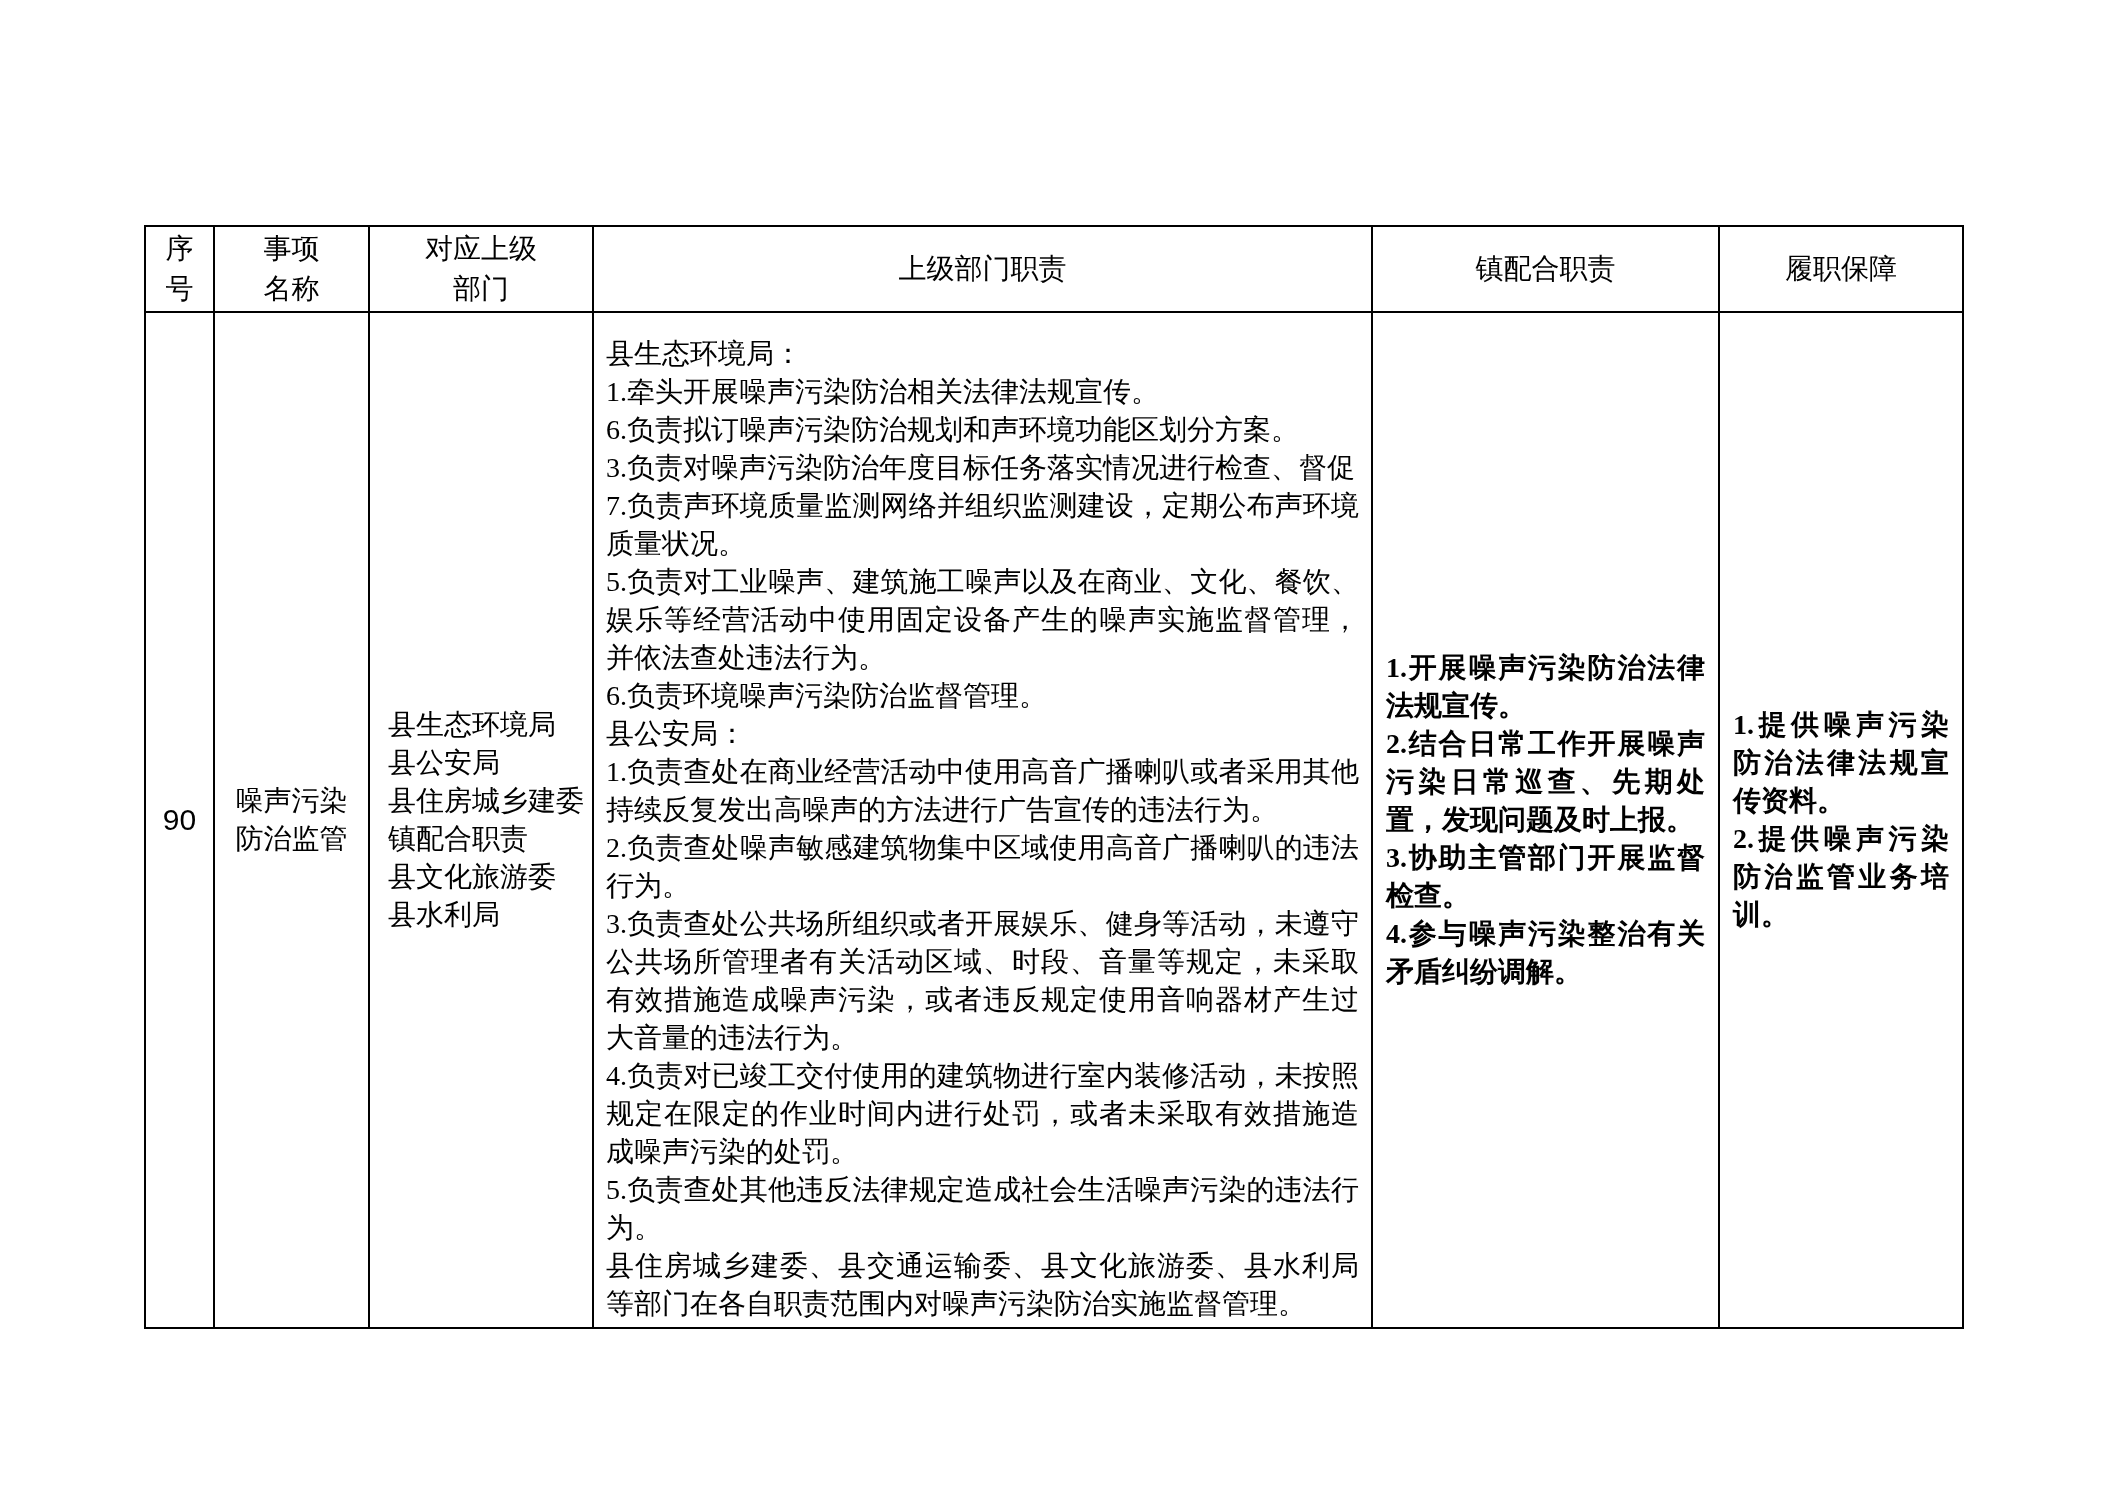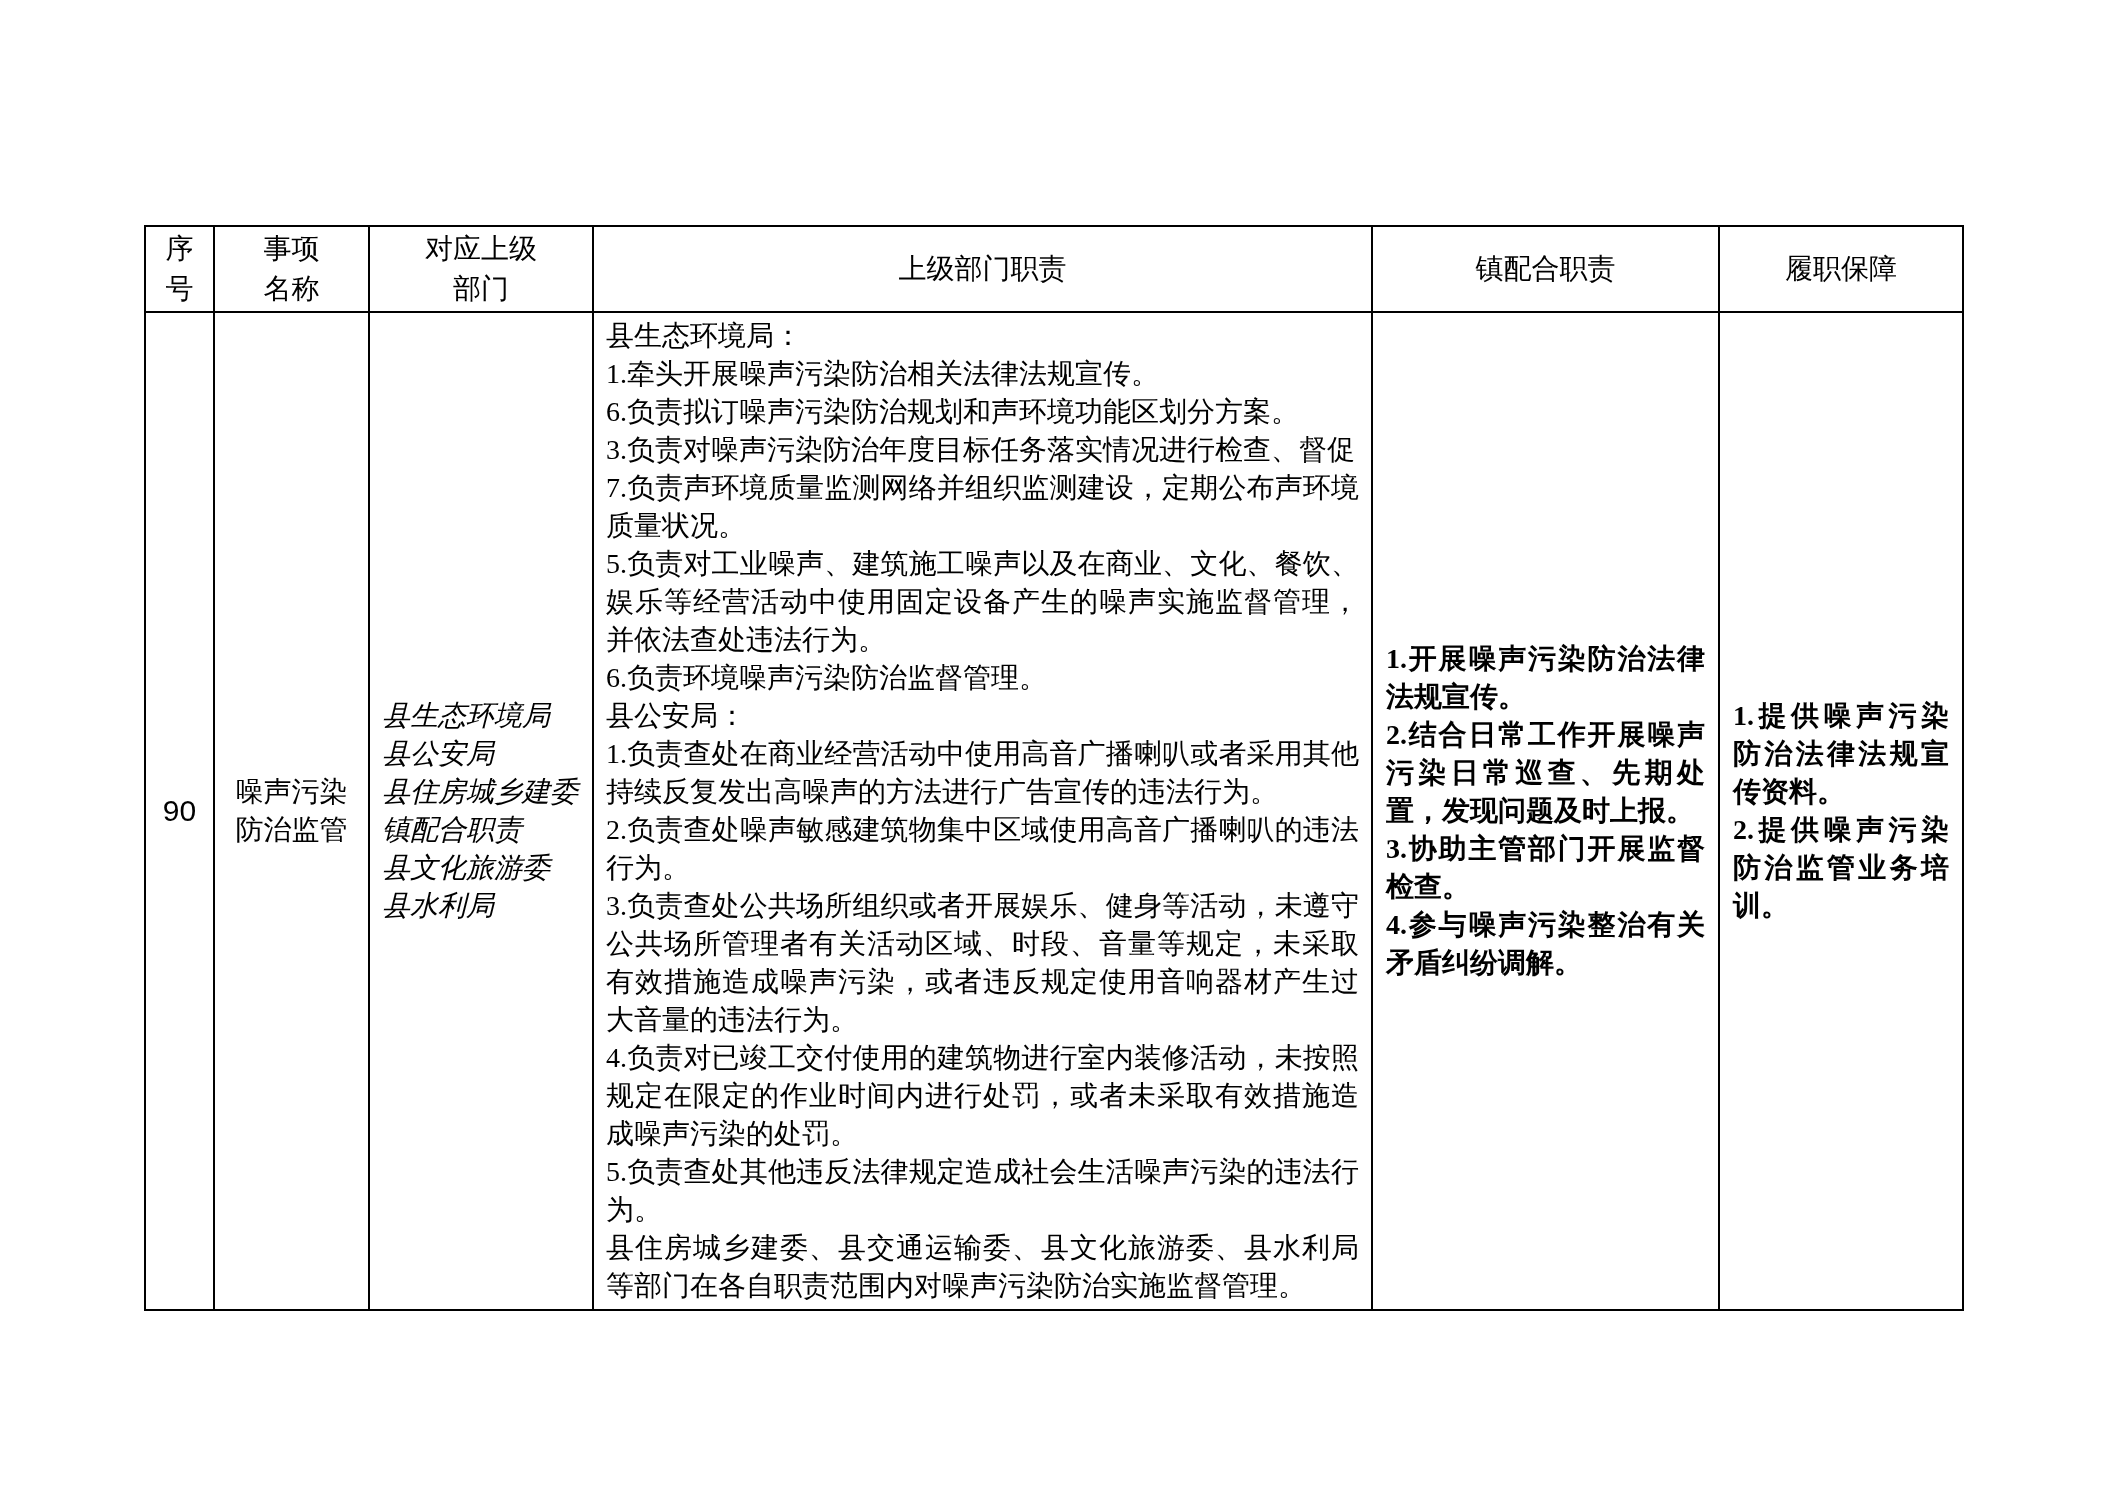--- a/index.html
+++ b/index.html
@@ -69,7 +69,7 @@
   }
   td.c-superior {
     vertical-align: top;
-    padding-top: 4px;
+    padding-top: 22px;
     margin-left: 12px;
   }
   td.c-superior .duty-par,

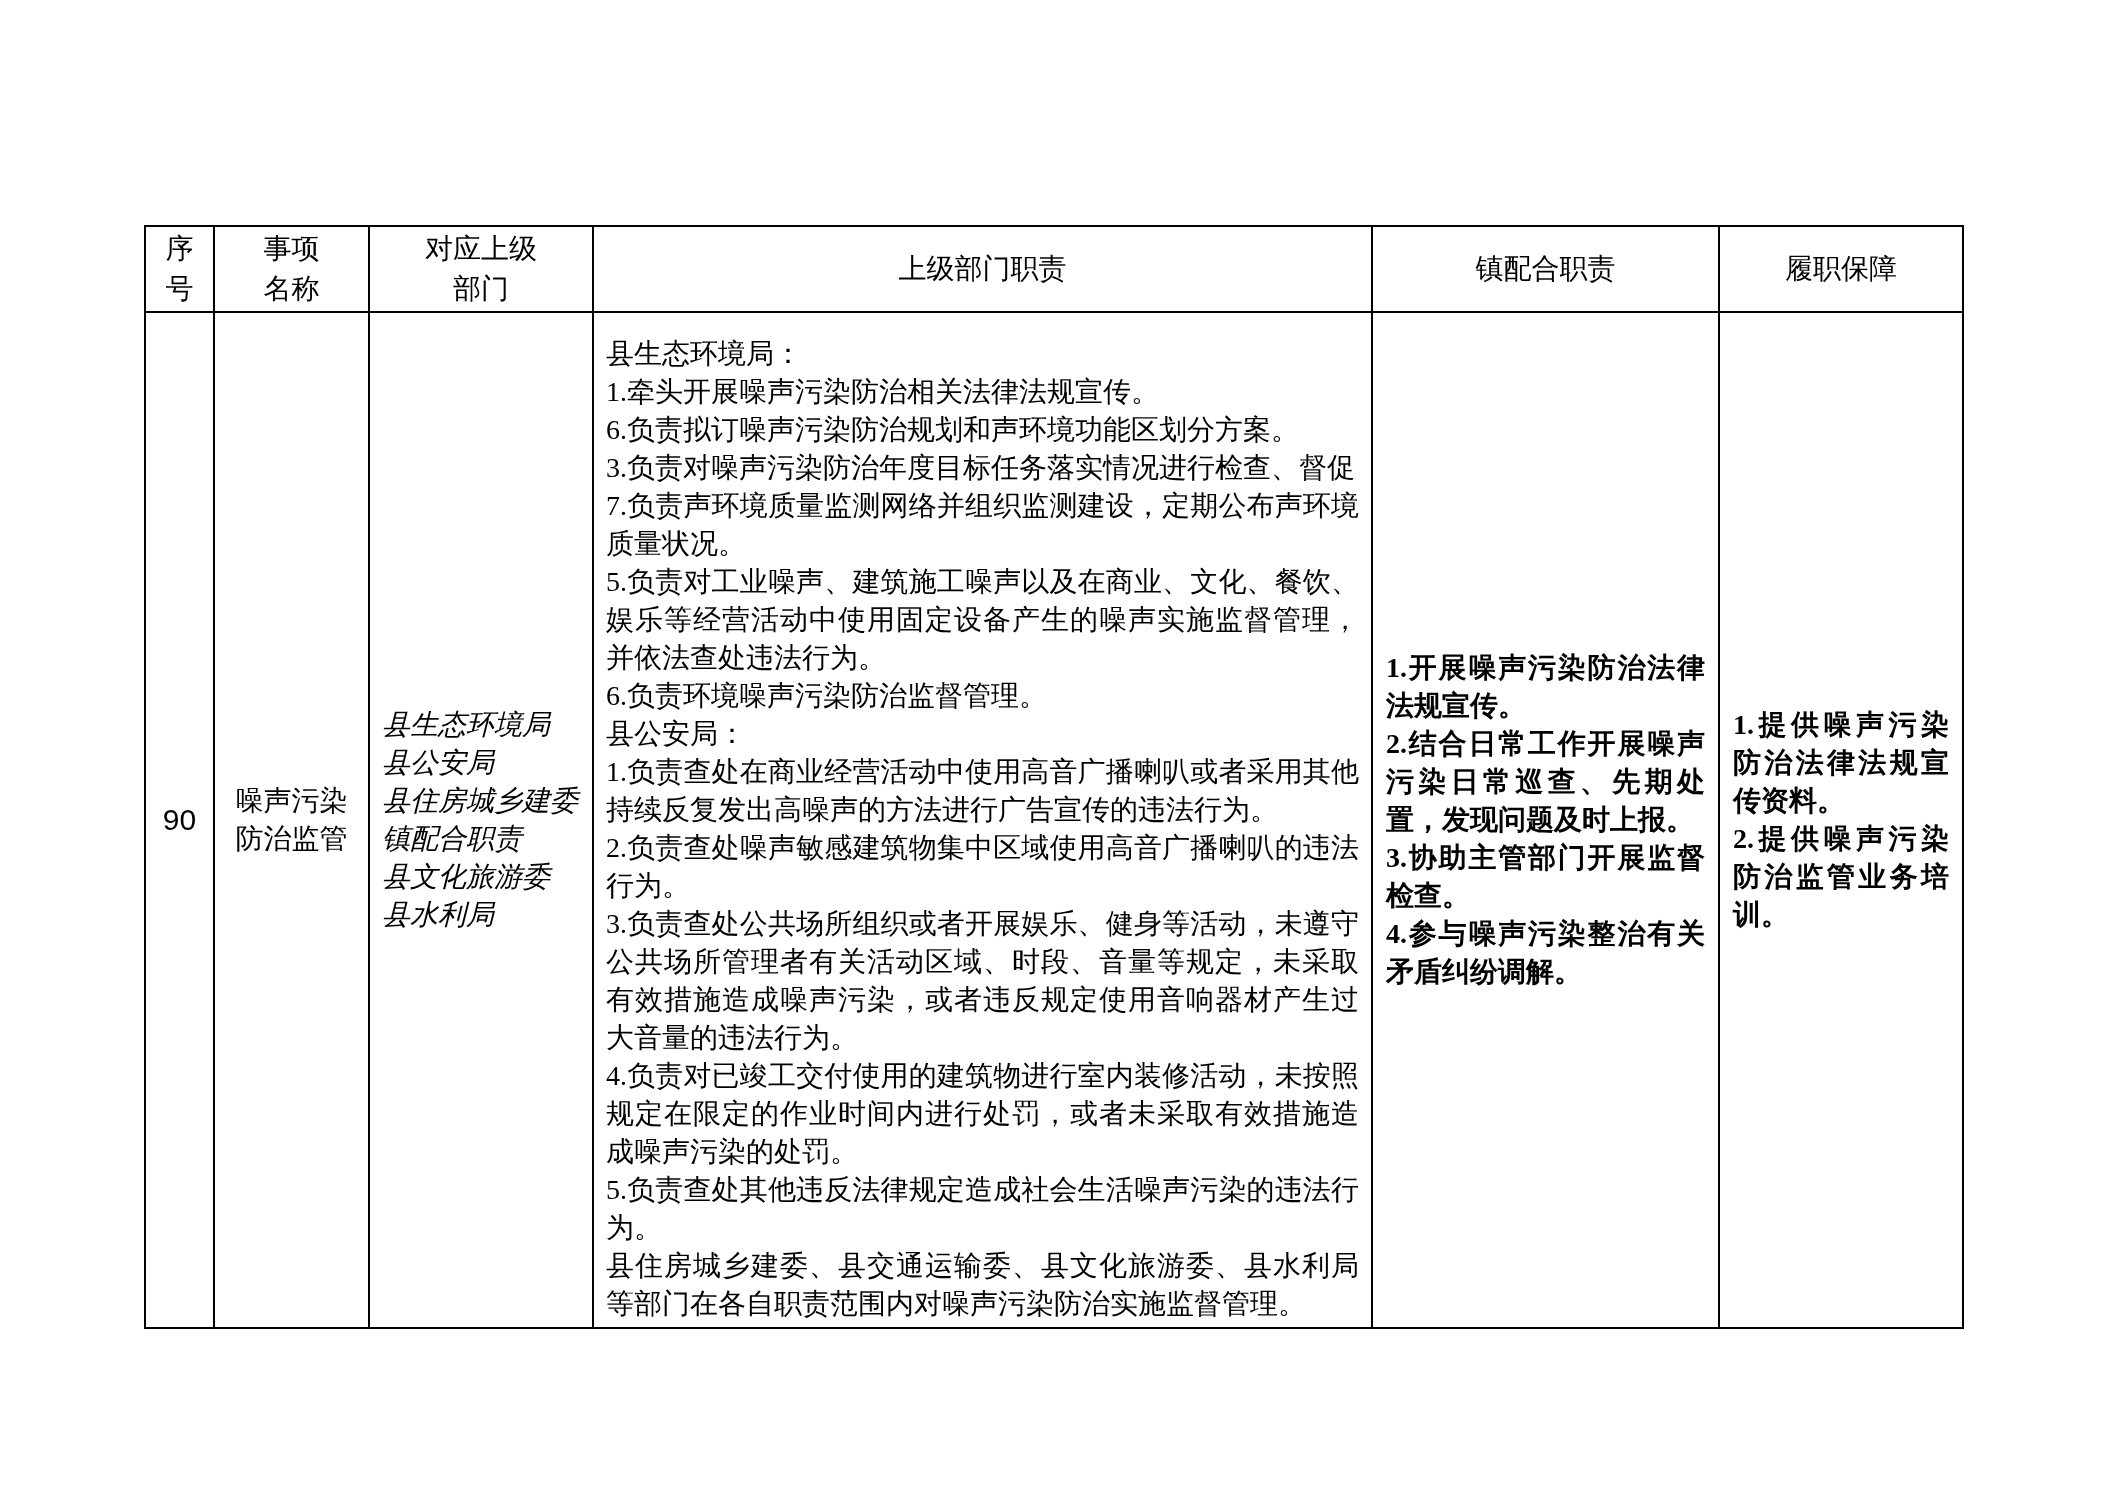--- a/index.html
+++ b/index.html
@@ -63,9 +63,8 @@
   }
   td.c-dept {
     text-align: left;
-    padding-left: 12px;
+    padding-left: 18px;
     padding-right: 6px;
-    font-style: italic;
   }
   td.c-superior {
     vertical-align: top;

